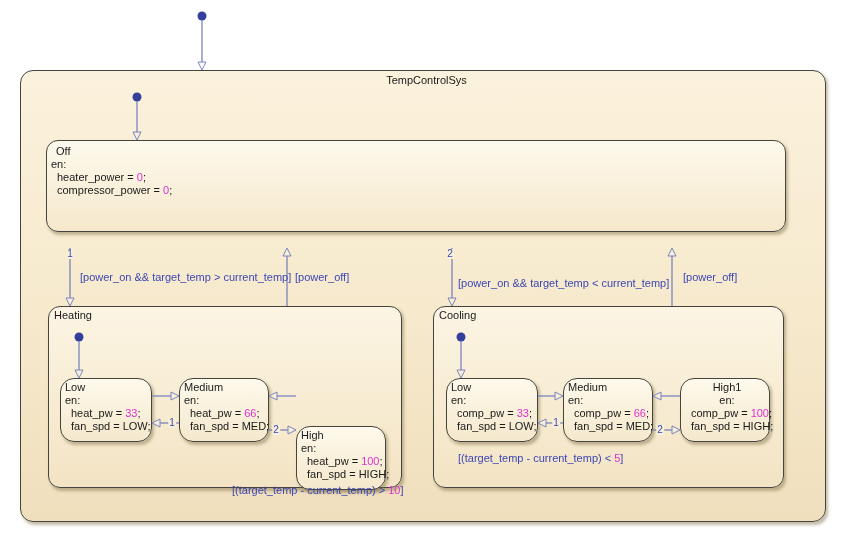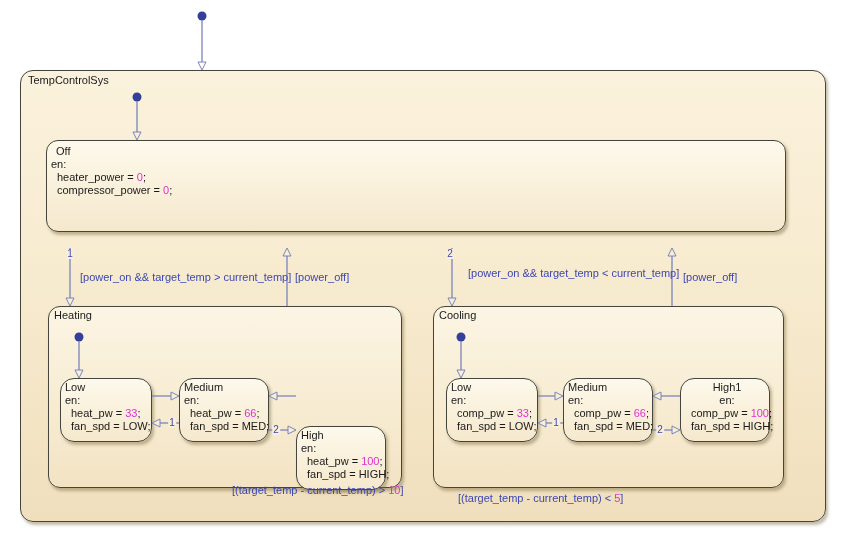--- a/index.html
+++ b/index.html
@@ -12,7 +12,7 @@
   .leaf{border-radius:14px;background:linear-gradient(180deg,#fdf9ec 0%,#f9f0da 55%,#f5e8cd 100%);
         padding:2px 0 0 4px;line-height:13px;}
   .stitle{display:block;white-space:nowrap;}
-  .root > .stitle{padding:3px 0 0 7px;}
+  .root > .stitle{padding:3px 0 0 7px;text-align:center;}
   .mid  > .stitle{padding:2px 0 0 5px;}
   .leaf .en{display:block;}
   .act{display:block;padding-left:6px;white-space:nowrap;}

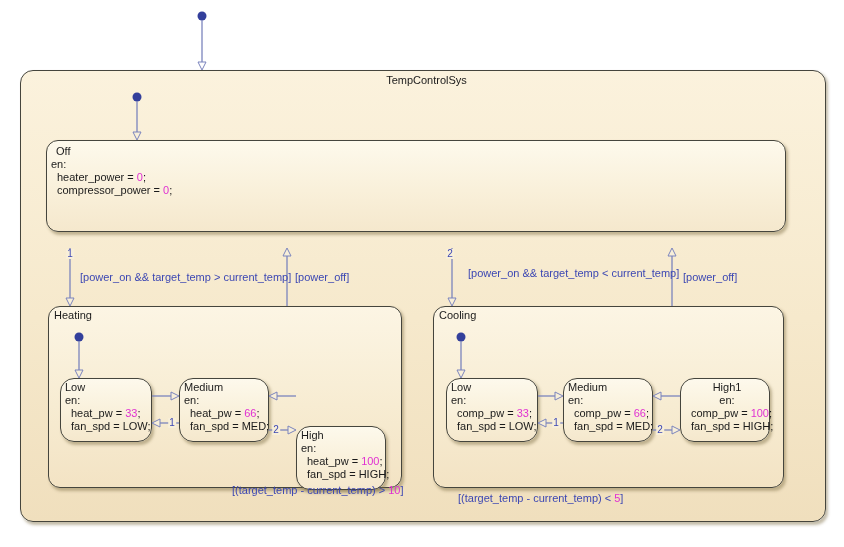--- a/index.html
+++ b/index.html
@@ -168,7 +168,7 @@
 
   <div class="cond" style="left:80px;top:271px;">[power_on &amp;&amp; target_temp &gt; current_temp]</div>
   <div class="cond" style="left:295px;top:271px;">[power_off]</div>
-  <div class="cond" style="left:458px;top:267px;margin-left:10px;">[power_on &amp;&amp; target_temp &lt; current_temp]</div>
+  <div class="cond" style="left:458px;top:277px;">[power_on &amp;&amp; target_temp &lt; current_temp]</div>
   <div class="cond" style="left:683px;top:271px;">[power_off]</div>
 
   <div class="cond" style="left:232px;top:452px;margin-top:32px;"><span>[(target_temp - current_temp) &gt; </span><span class="num">10</span><span>]</span></div>

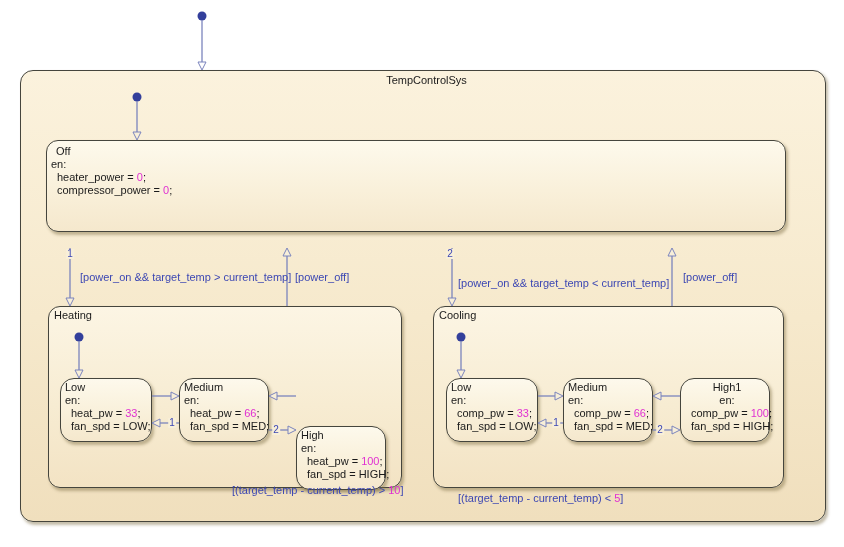--- a/index.html
+++ b/index.html
@@ -172,7 +172,7 @@
   <div class="cond" style="left:683px;top:271px;">[power_off]</div>
 
   <div class="cond" style="left:232px;top:452px;margin-top:32px;"><span>[(target_temp - current_temp) &gt; </span><span class="num">10</span><span>]</span></div>
-  <div class="cond" style="left:458px;top:452px;margin-top:40px;"><span>[(target_temp - current_temp) &lt; </span><span class="num">5</span><span>]</span></div>
+  <div class="cond" style="left:458px;top:452px;"><span>[(target_temp - current_temp) &lt; </span><span class="num">5</span><span>]</span></div>
 
 </div>
 

